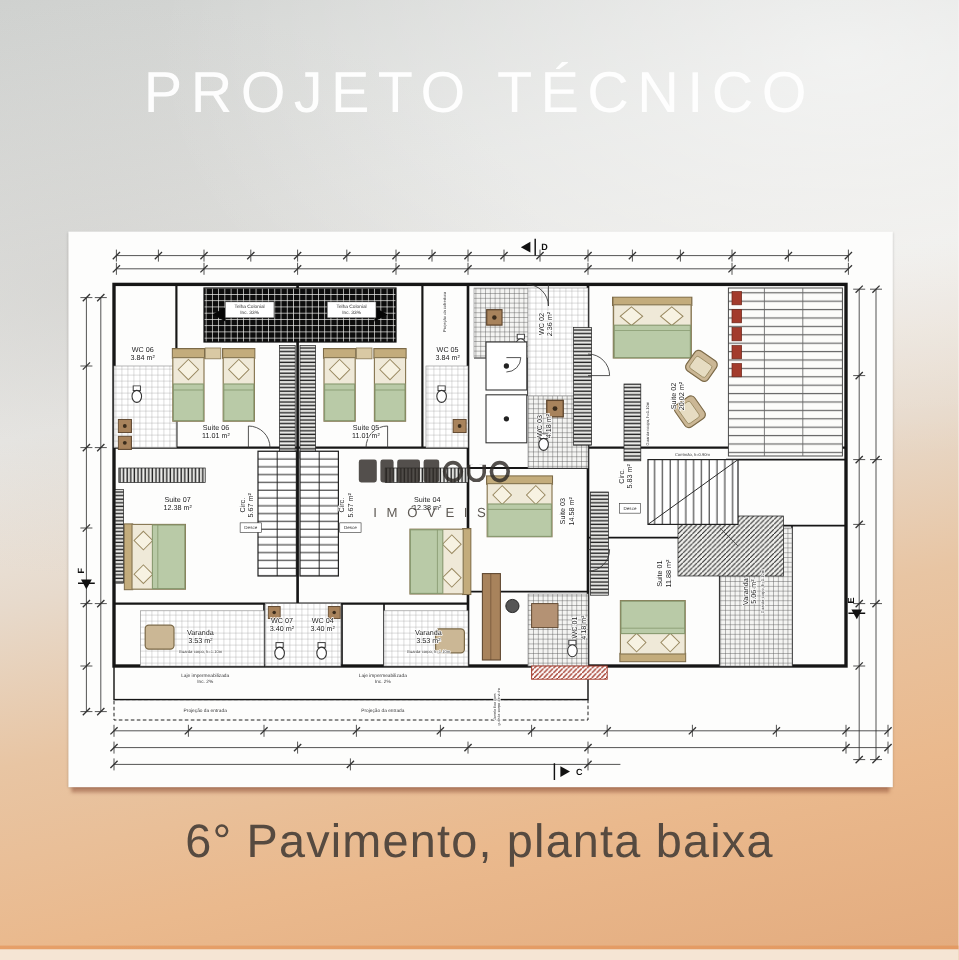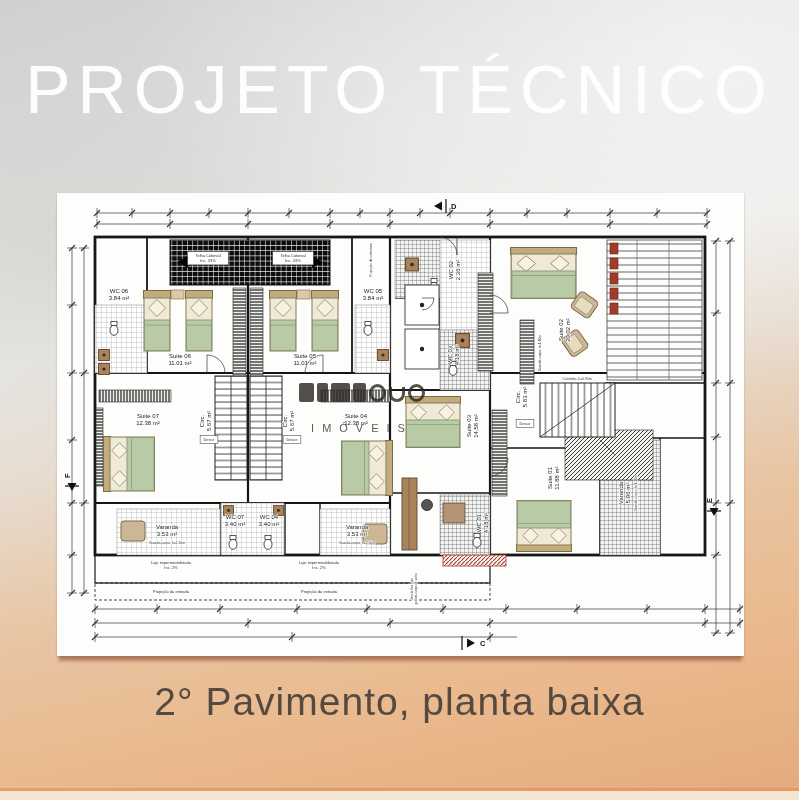--- a/index.html
+++ b/index.html
@@ -12,7 +12,7 @@
   .bottom-strip{position:absolute;left:0;right:0;bottom:0;height:9px;background:#f5e5d4;}
   .bottom-strip::before{content:"";position:absolute;top:-3px;left:0;right:0;height:3px;background:rgba(226,142,80,.6);}
   .title{position:absolute;top:50px;left:0;width:100%;text-align:center;
-    font-size:68px;font-weight:300;letter-spacing:7px;color:#ffffff;opacity:.97;white-space:nowrap;}
+    font-size:48px;font-weight:300;letter-spacing:7px;color:#ffffff;opacity:.97;white-space:nowrap;}
   .caption{position:absolute;top:680px;left:0;width:100%;text-align:center;
     font-size:39px;font-weight:300;letter-spacing:1px;color:#564a40;}
   .plan-paper{position:absolute;left:57px;top:193px;width:687px;height:463px;background:#fdfdfc;

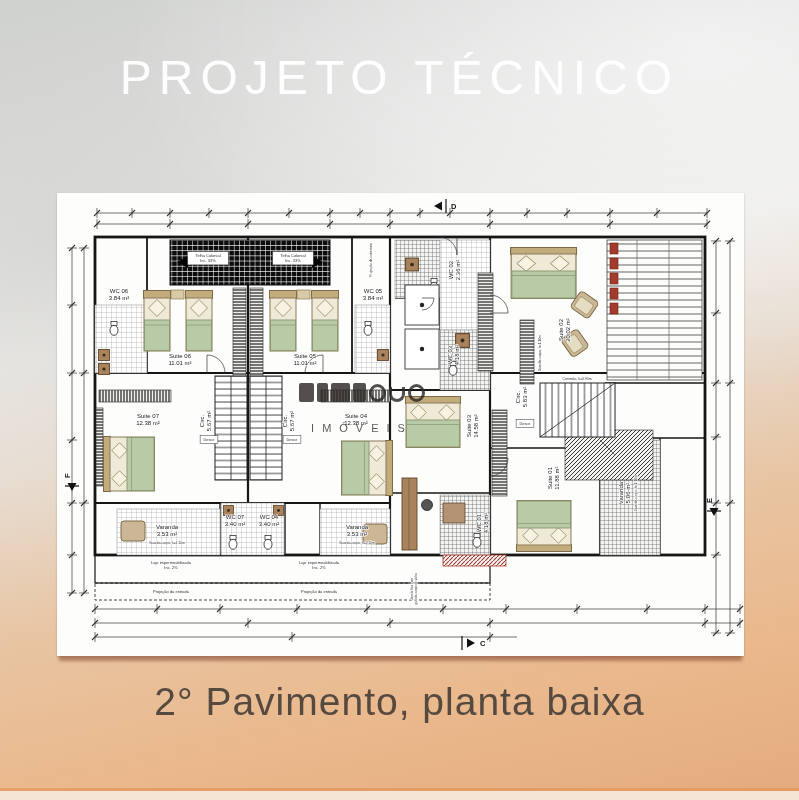--- a/index.html
+++ b/index.html
@@ -501,7 +501,7 @@
     </div>
   </div>
 
-  <div class="caption">2° Pavimento, planta baixa</div>
+  <div class="caption">6° Pavimento, planta baixa</div>
   <div class="bottom-strip"></div>
 </div>
 

